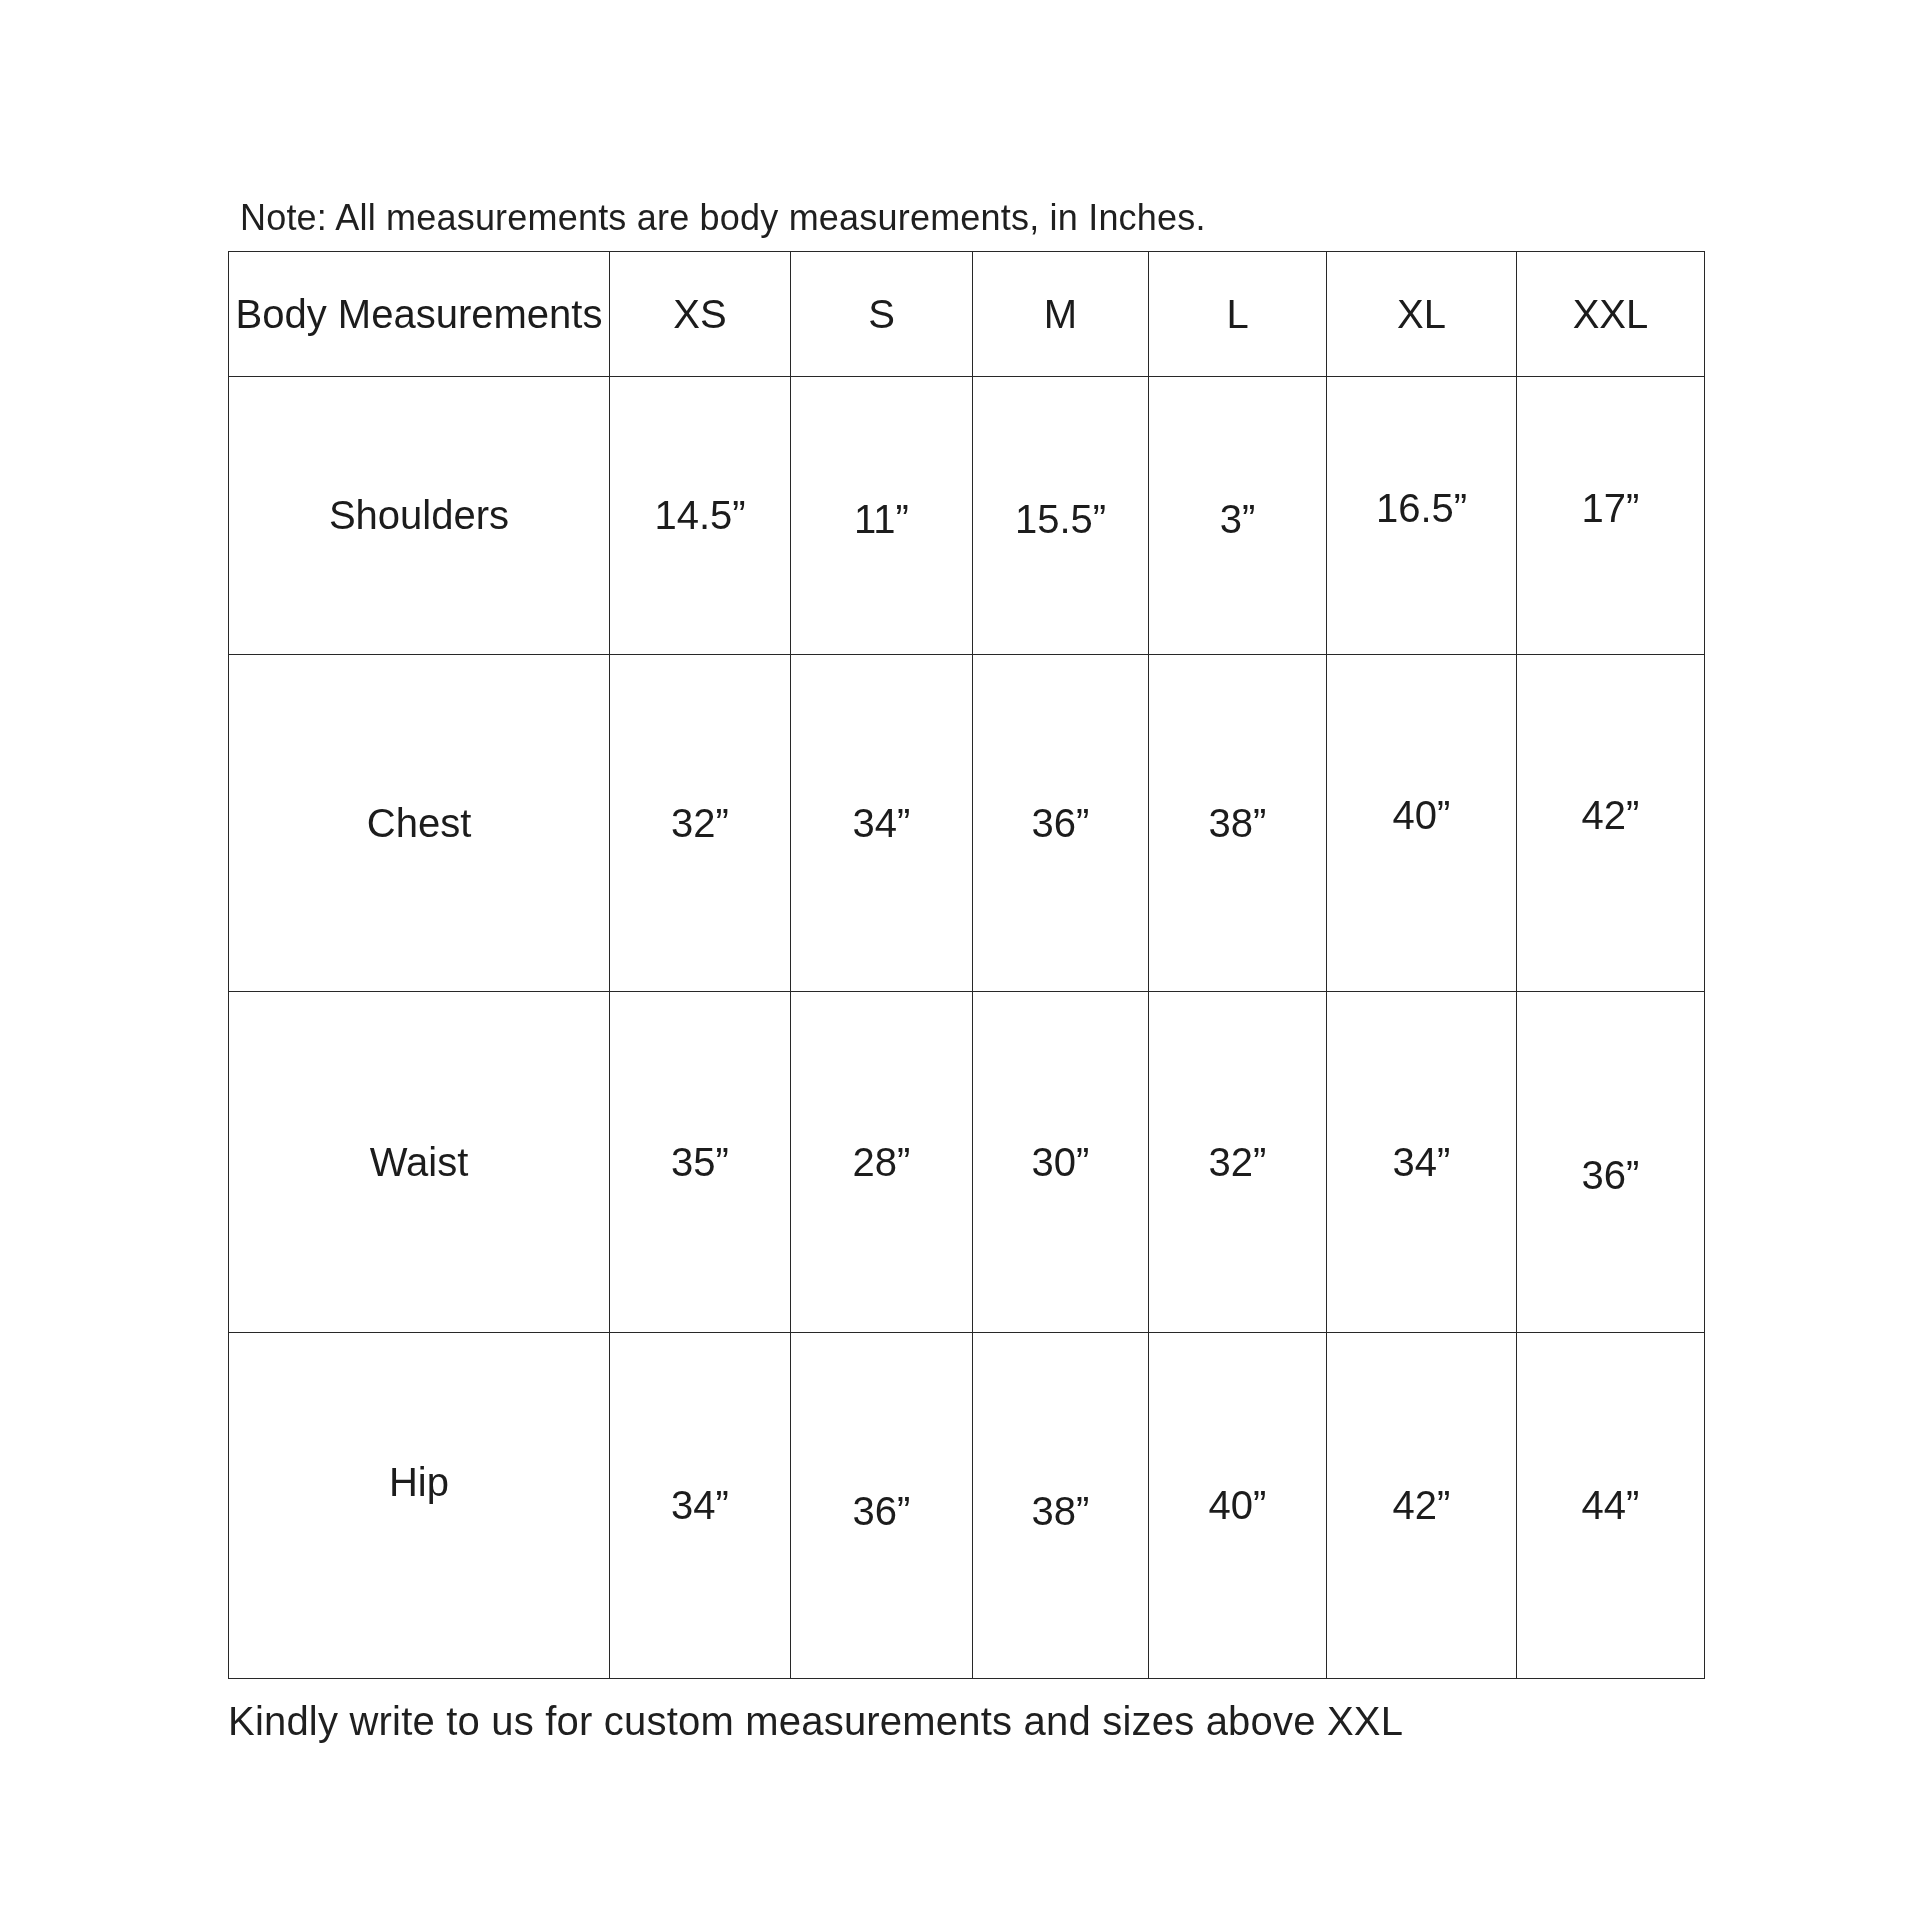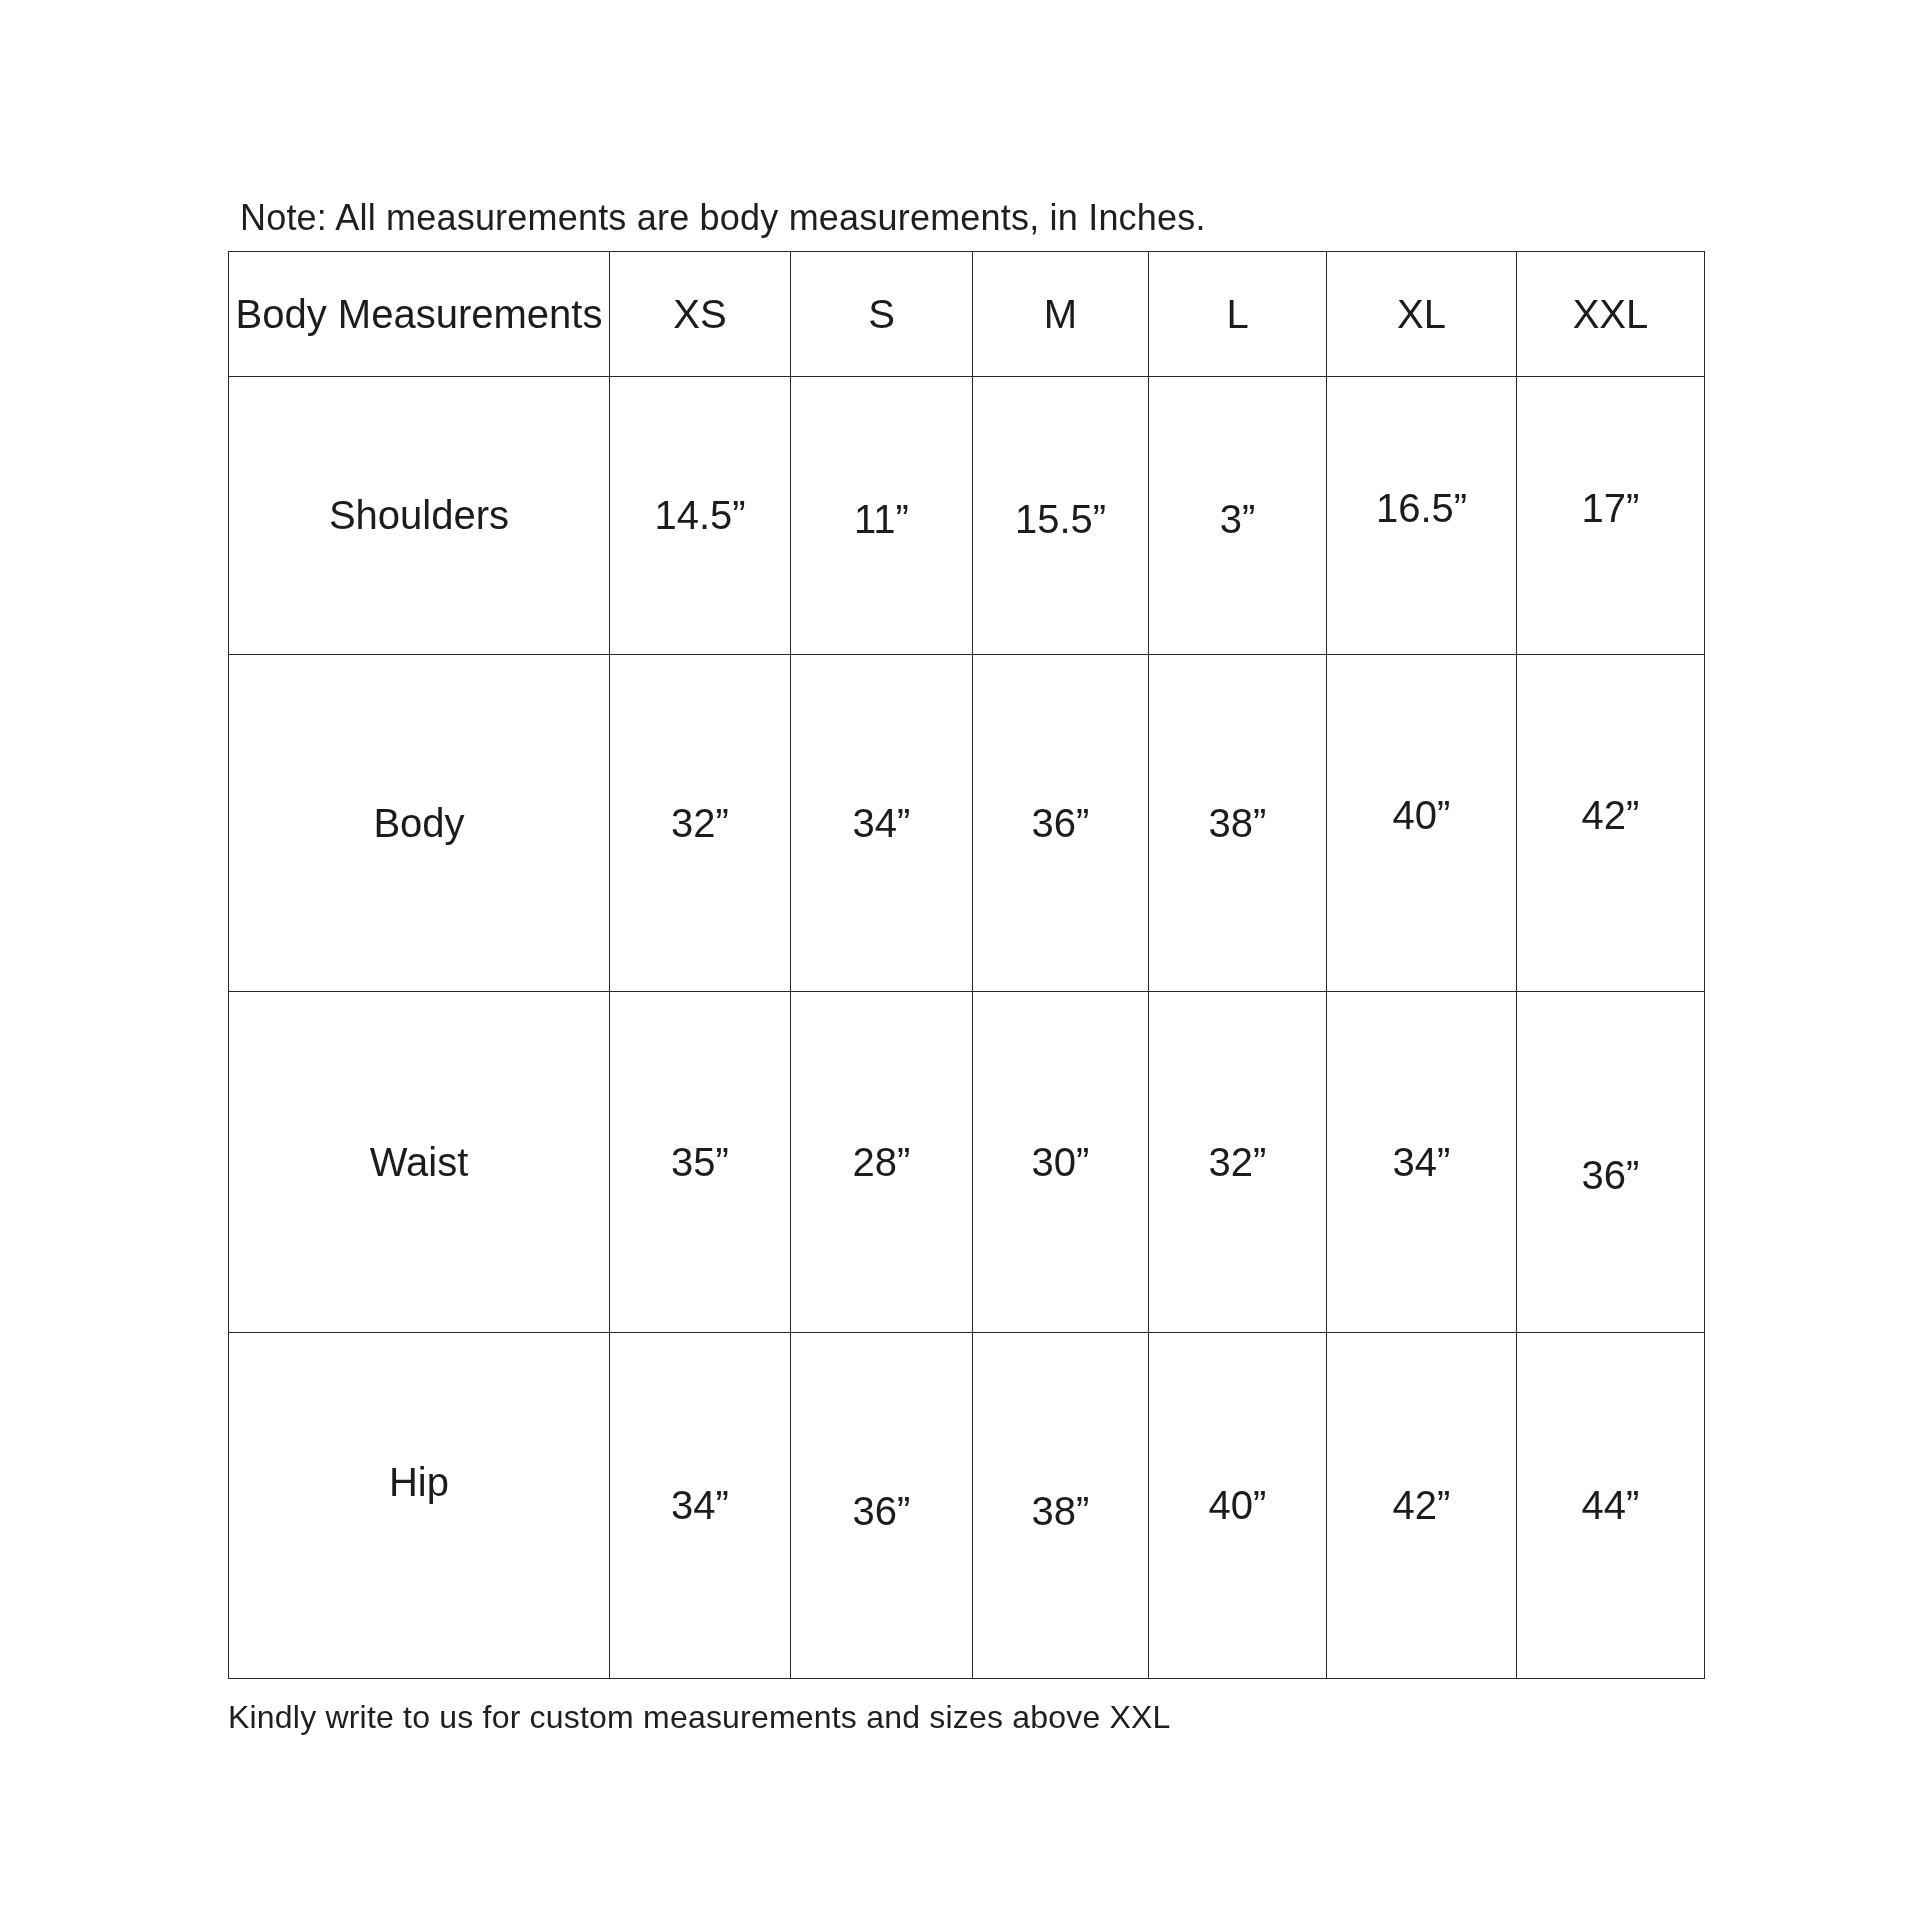--- a/index.html
+++ b/index.html
@@ -117,7 +117,7 @@
         <td class="c-xxl"><span>17”</span></td>
       </tr>
       <tr class="r-chest">
-        <td class="c-label"><span>Body</span></td>
+        <td class="c-label"><span>Chest</span></td>
         <td class="c-xs"><span>32”</span></td>
         <td class="c-s"><span>34”</span></td>
         <td class="c-m"><span>36”</span></td>

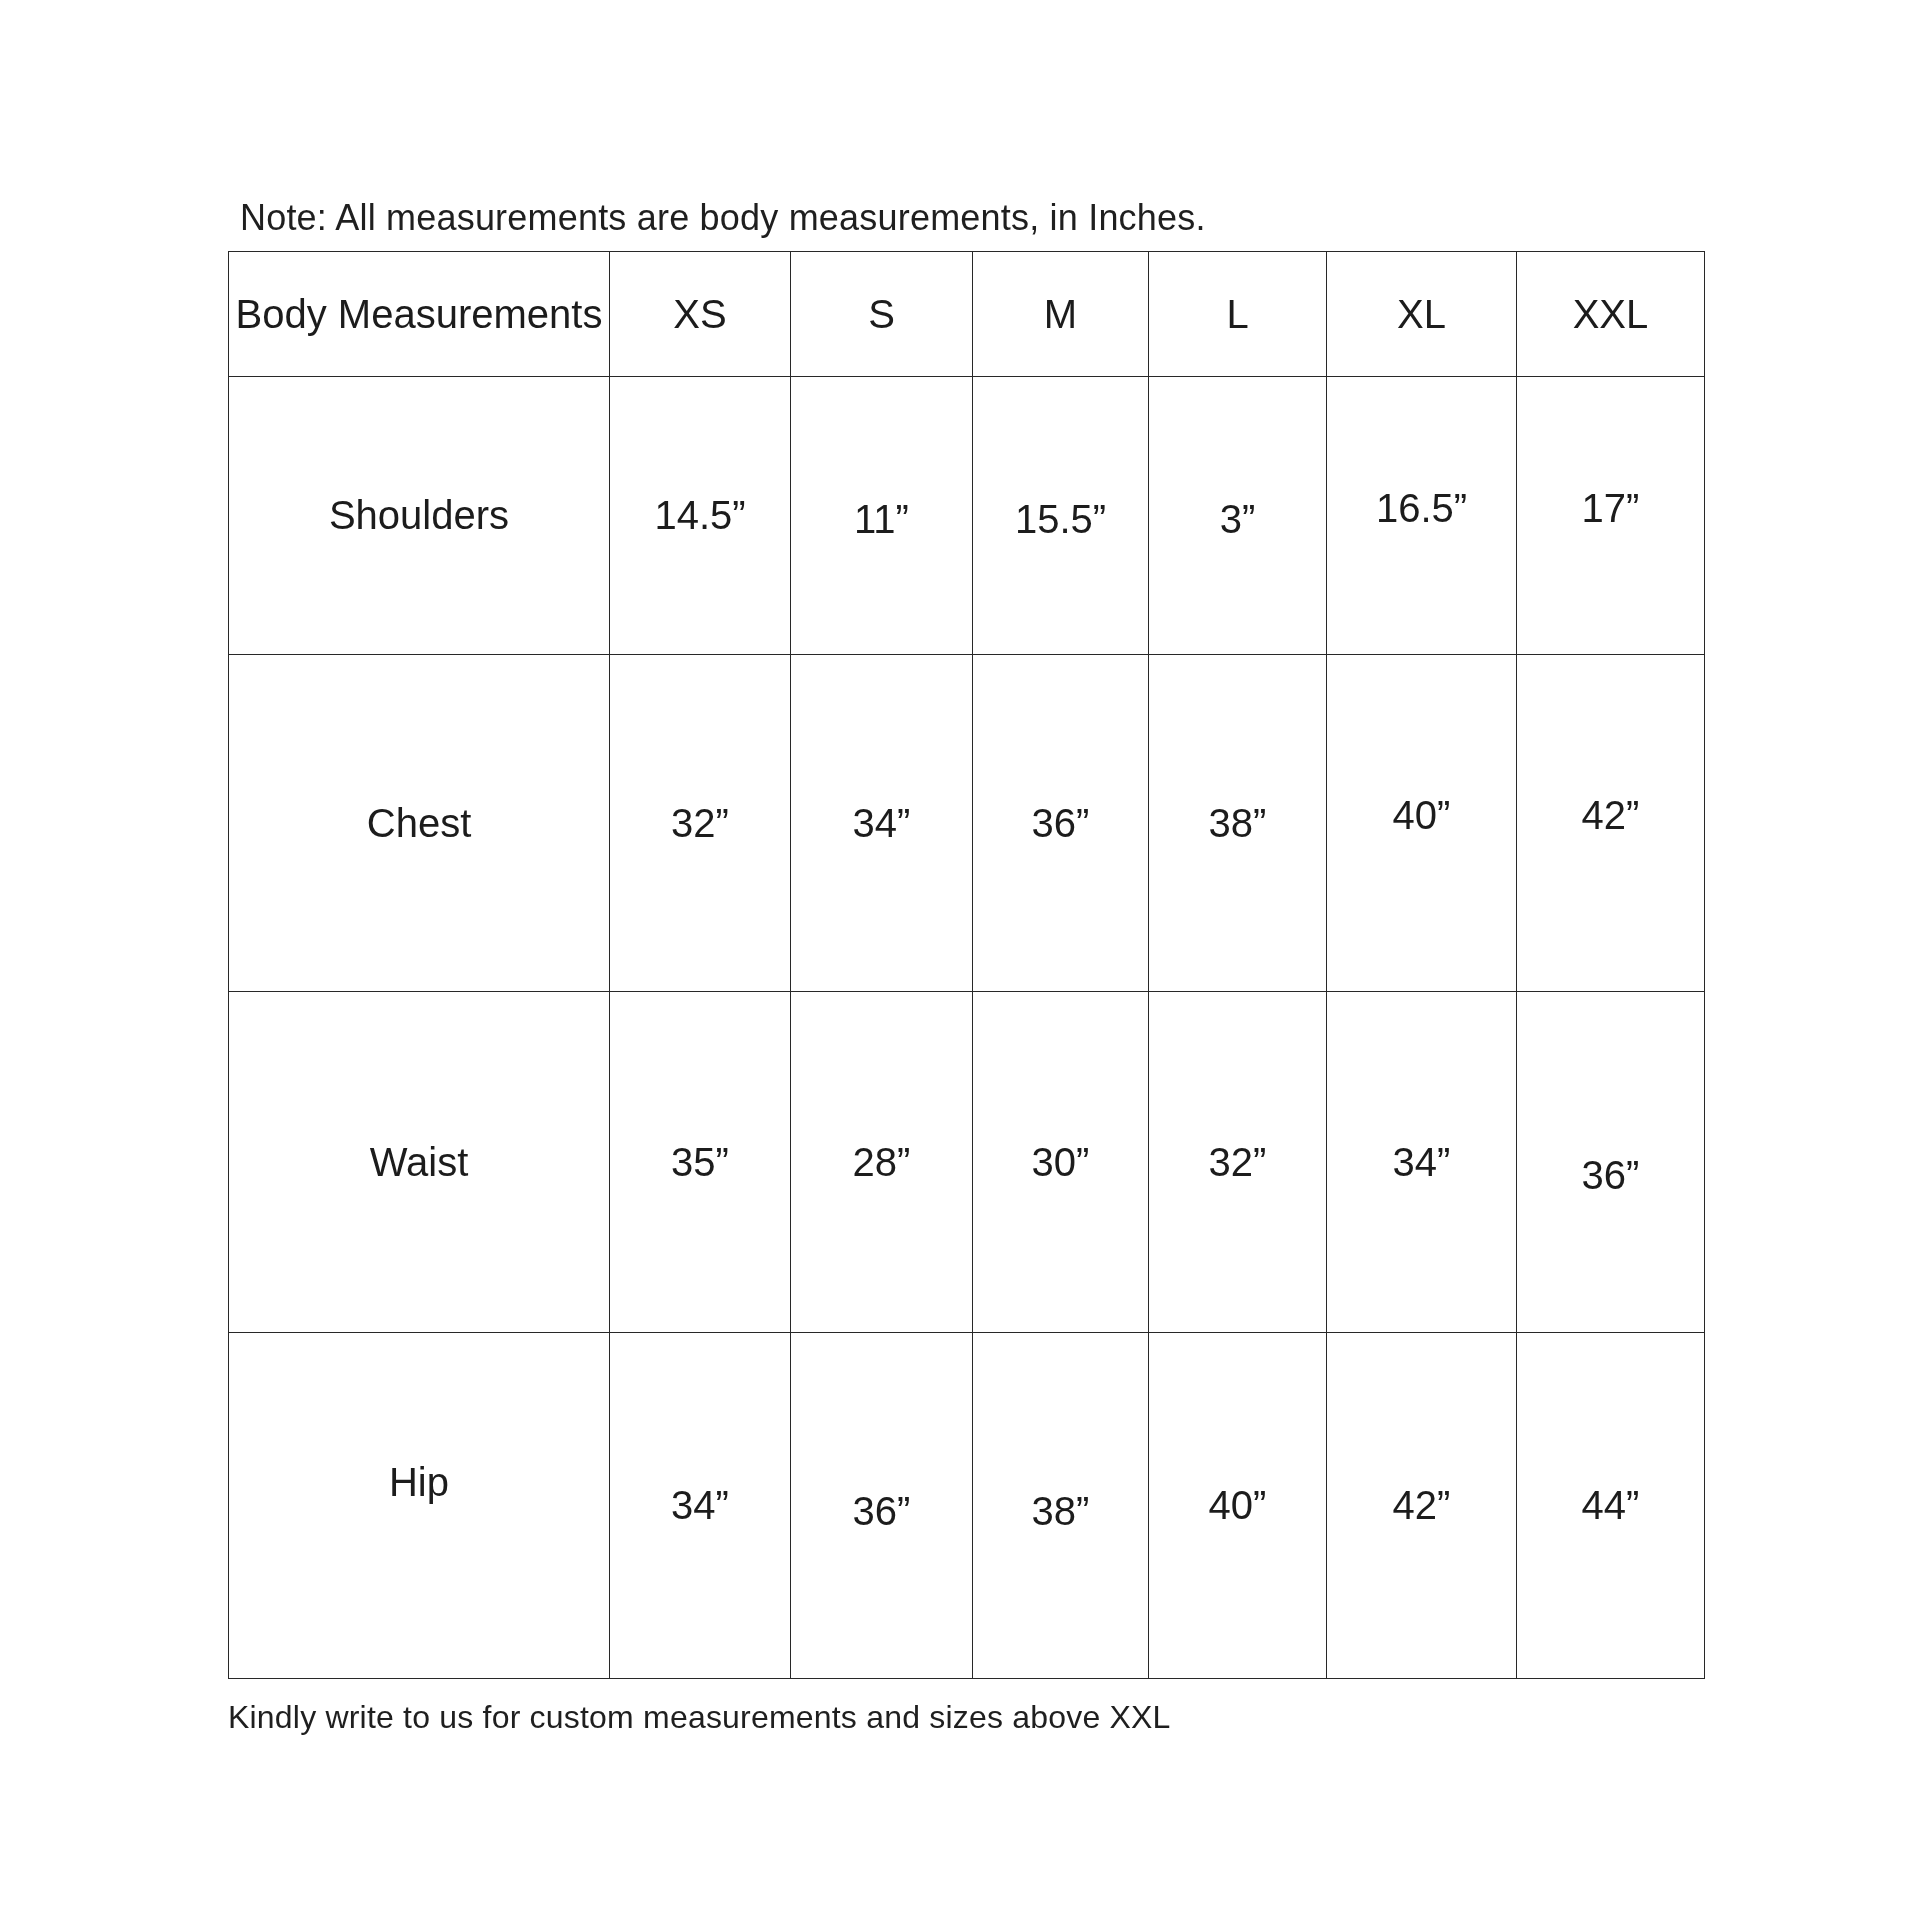--- a/index.html
+++ b/index.html
@@ -72,7 +72,7 @@
     left: 228px;
     top: 1699px;
     margin: 0;
-    font-size: 32px;
+    font-size: 40px;
     font-weight: 400;
     letter-spacing: 0.2px;
     white-space: nowrap;

